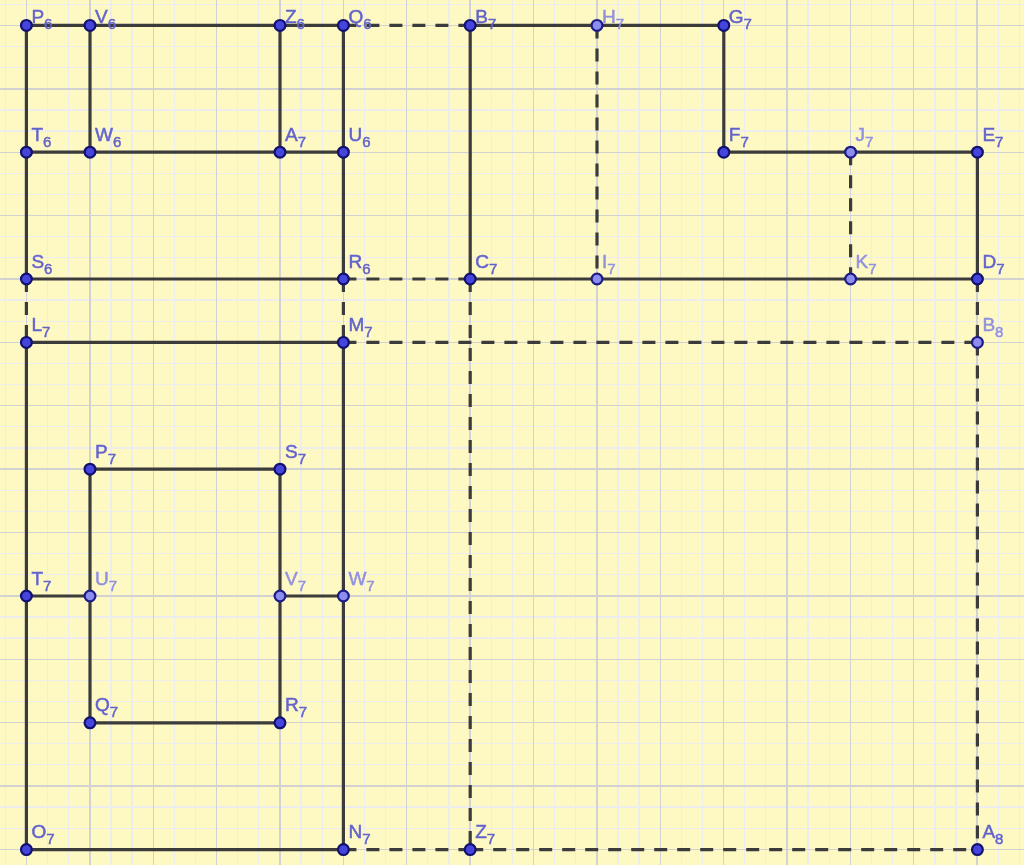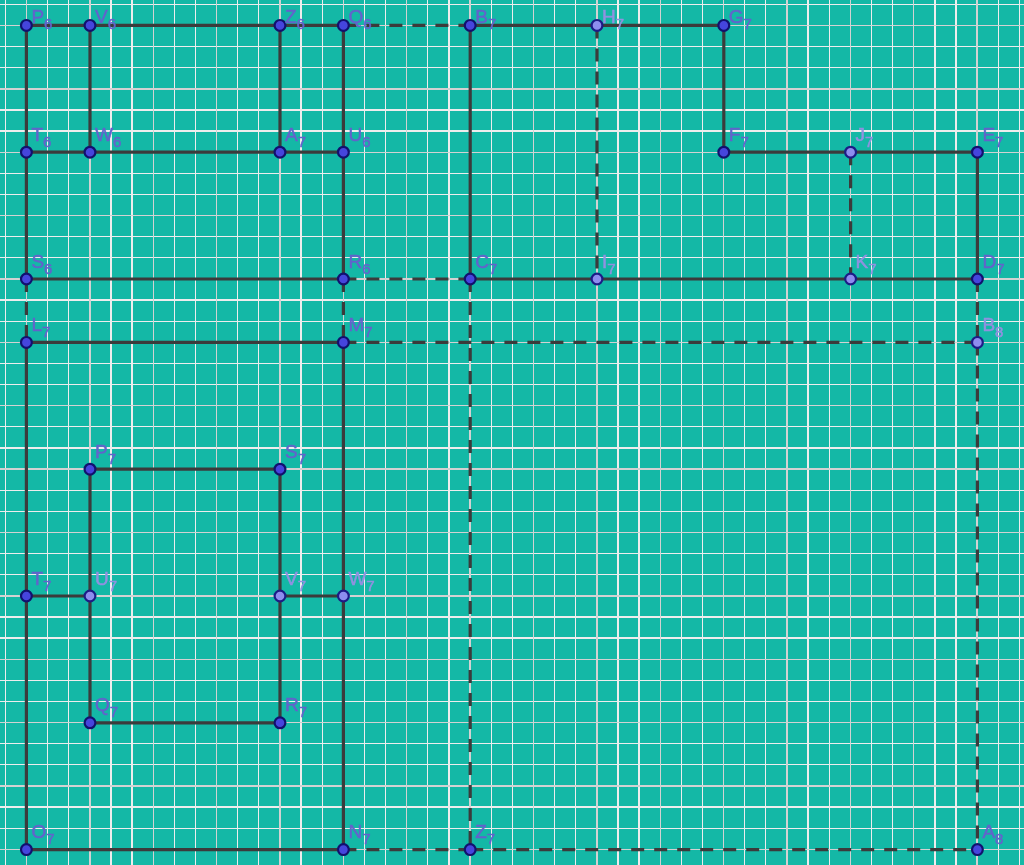--- a/index.html
+++ b/index.html
@@ -2,7 +2,7 @@
 <html><head><meta charset="utf-8"><title>diagram</title>
 <style>
 html,body{margin:0;padding:0;}
-#canvas{position:relative;width:1024px;height:865px;background:#14b8a6;overflow:hidden;}
+#canvas{position:relative;width:1024px;height:865px;background:#fef9c3;overflow:hidden;}
 </style></head>
 <body>
 <div id="canvas">

